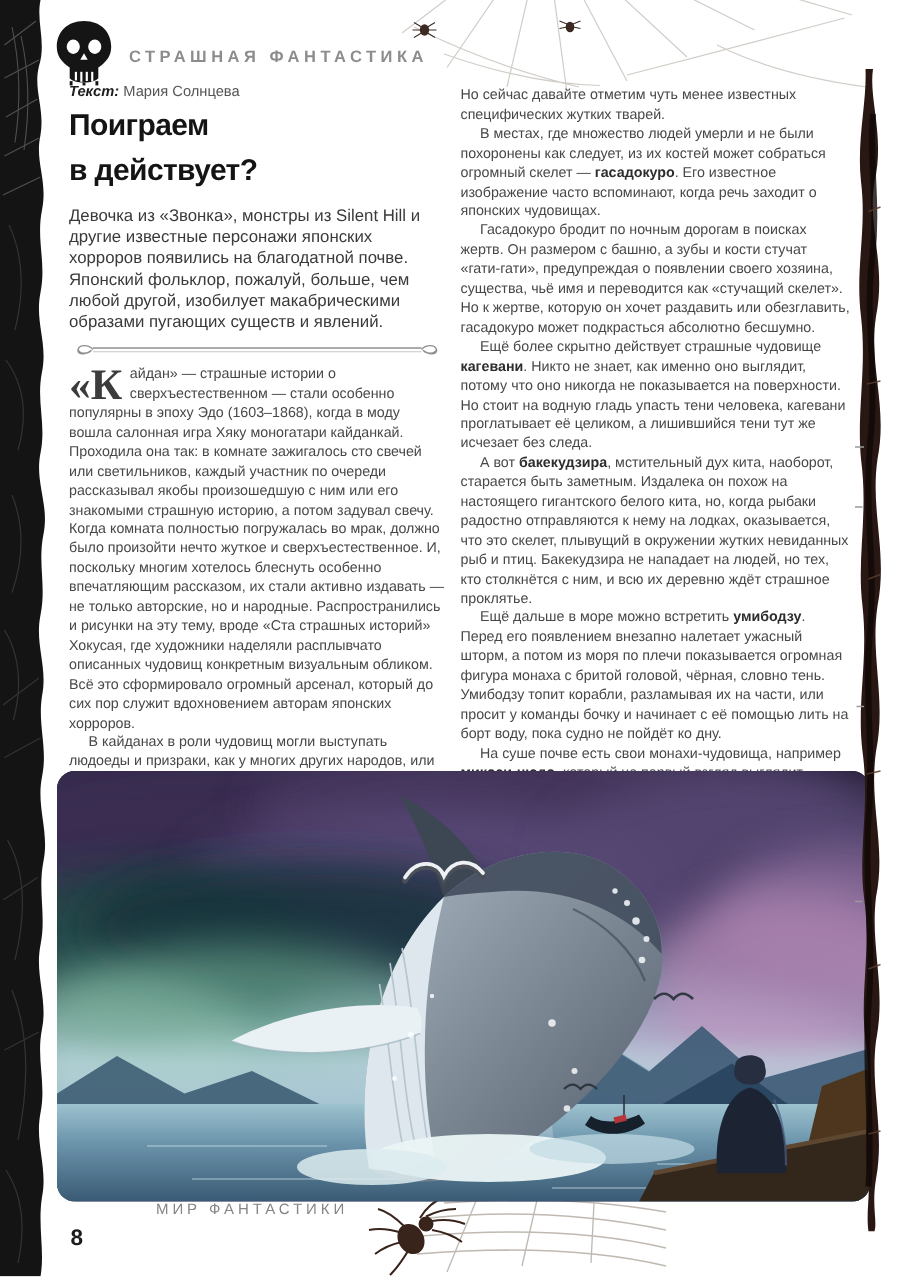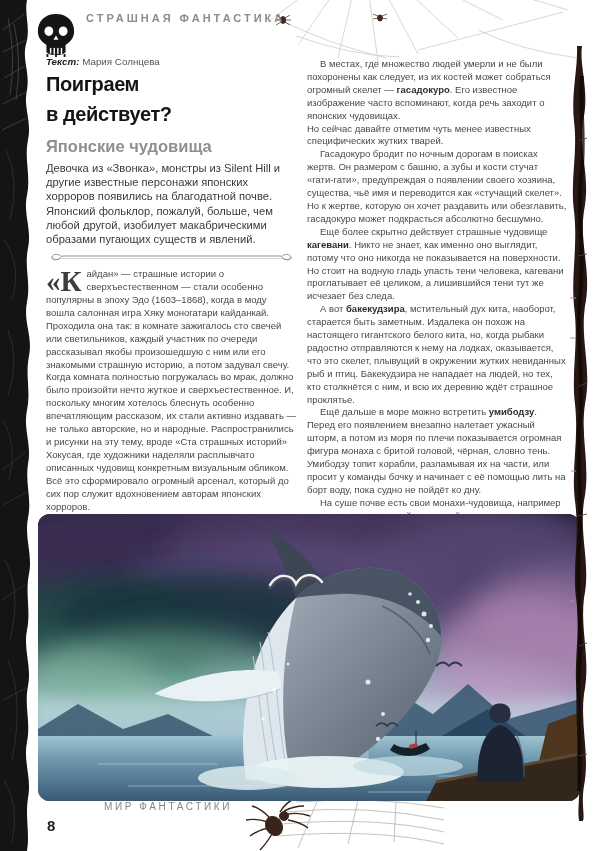--- a/index.html
+++ b/index.html
@@ -19,7 +19,7 @@
   
   .skull{position:absolute;left:35px;top:12px;z-index:3;}
   .section-label{
-    position:absolute;left:86px;top:12px;z-index:3;
+    position:absolute;left:86px;top:32px;z-index:3;
     font-size:11px;font-weight:bold;letter-spacing:3px;color:#8c8c8c;
   }
 

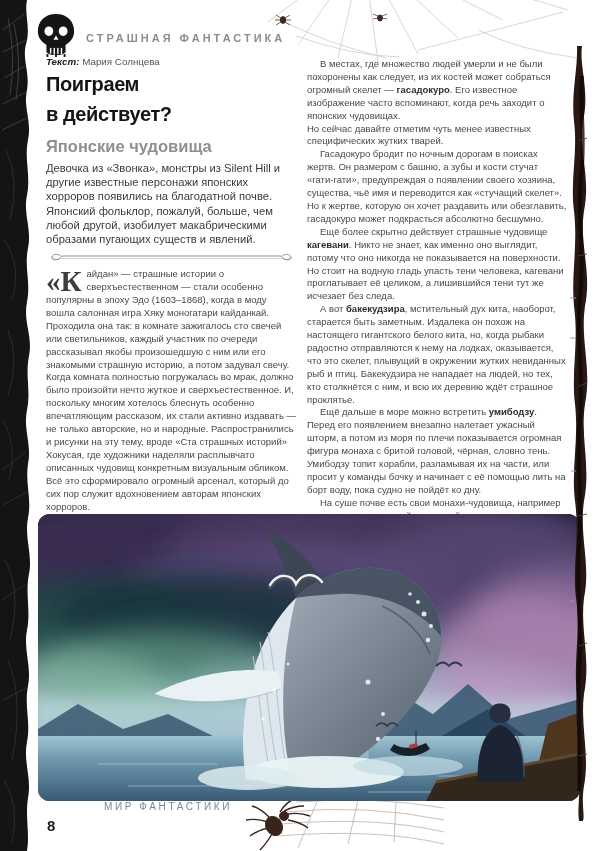--- a/index.html
+++ b/index.html
@@ -135,8 +135,8 @@
   </div>
 
   <div class="col col-right">
+      <p class="body-p"><span>Но сейчас давайте отметим чуть менее известных специфических жутких тварей.</span></p>
       <p class="body-p indent"><span>В местах, где множество людей умерли и не были похоронены как следует, из их костей может собраться огромный скелет — </span><b>гасадокуро</b><span>. Его известное изображение часто вспоминают, когда речь заходит о японских чудовищах.</span></p>
-      <p class="body-p"><span>Но сейчас давайте отметим чуть менее известных специфических жутких тварей.</span></p>
       <p class="body-p indent"><span>Гасадокуро бродит по ночным дорогам в поисках жертв. Он размером с башню, а зубы и кости стучат «гати-гати», предупреждая о появлении своего хозяина, существа, чьё имя и переводится как «стучащий скелет». Но к жертве, которую он хочет раздавить или обезглавить, гасадокуро может подкрасться абсолютно бесшумно.</span></p>
       <p class="body-p indent"><span>Ещё более скрытно действует страшные чудовище </span><b>кагевани</b><span>. Никто не знает, как именно оно выглядит, потому что оно никогда не показывается на поверхности. Но стоит на водную гладь упасть тени человека, кагевани проглатывает её целиком, а лишившийся тени тут же исчезает без следа.</span></p>
       <p class="body-p indent"><span>А вот </span><b>бакекудзира</b><span>, мстительный дух кита, наоборот, старается быть заметным. Издалека он похож на настоящего гигантского белого кита, но, когда рыбаки радостно отправляются к нему на лодках, оказывается, что это скелет, плывущий в окружении жутких невиданных рыб и птиц. Бакекудзира не нападает на людей, но тех, кто столкнётся с ним, и всю их деревню ждёт страшное проклятье.</span></p>

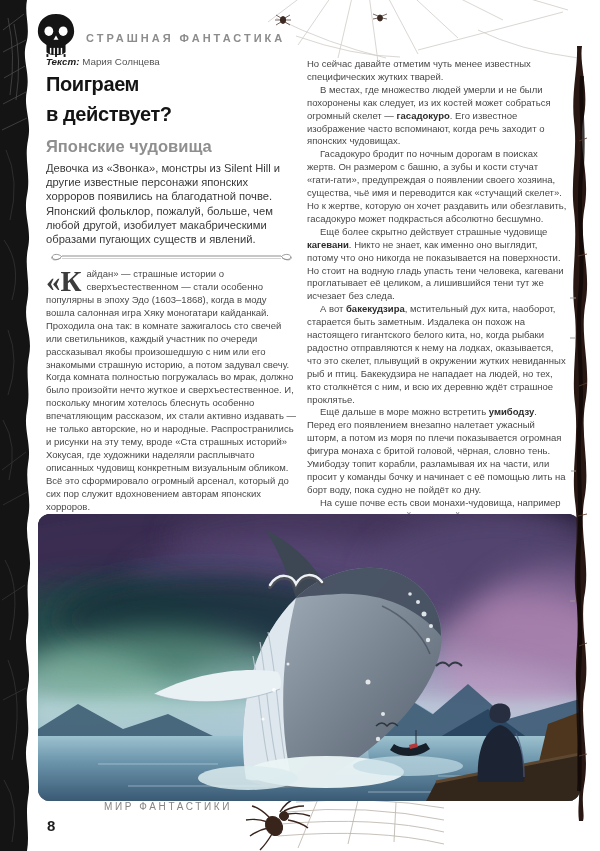--- a/index.html
+++ b/index.html
@@ -120,7 +120,6 @@
   <div class="col col-left">
     <div class="byline"><b>Текст:</b> <span>Мария Солнцева</span></div>
     <h1 class="title"><span>Поиграем</span><br><span>в действует?</span></h1>
-    <h2 class="subtitle">Японские чудовища</h2>
     <p class="lead">Девочка из «Звонка», монстры из Silent Hill и другие известные персонажи японских хорроров появились на благодатной почве. Японский фольклор, пожалуй, больше, чем любой другой, изобилует макабрическими образами пугающих существ и явлений.</p>
     <svg class="divider" width="251" height="13" viewBox="0 0 251 13">
       <path d="M16,6 H235" stroke="#8f8f8f" stroke-width="1"></path>

